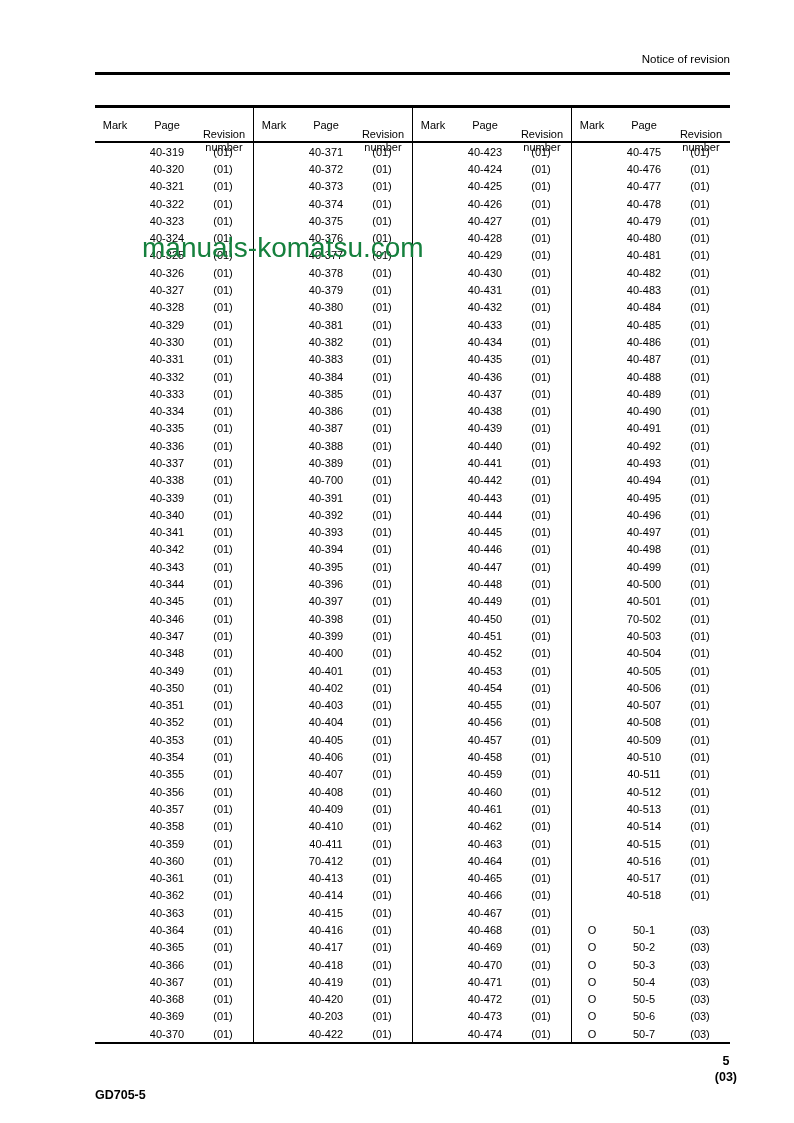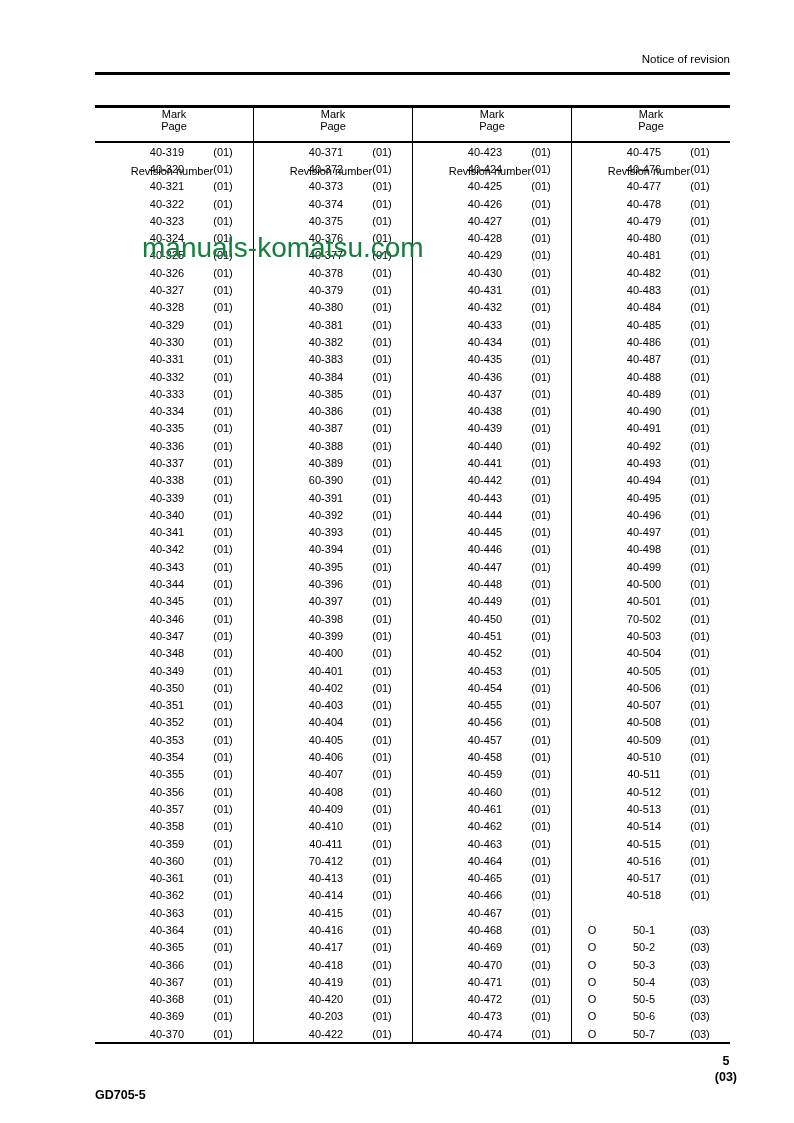--- a/index.html
+++ b/index.html
@@ -22,7 +22,7 @@
   .group:last-child { border-right:none; }
   .trow { display:flex; align-items:center; height:17.3px; font-size:11px; }
   .thead {
-    height:33px; border-bottom:2px solid #000; font-size:11px;flex-direction:column;
+    height:33px; border-bottom:2px solid #000; font-size:11px;
   }
   .c-mark { width:40px; text-align:center; white-space:nowrap; }
   .c-page { width:64px; text-align:center; white-space:nowrap; }

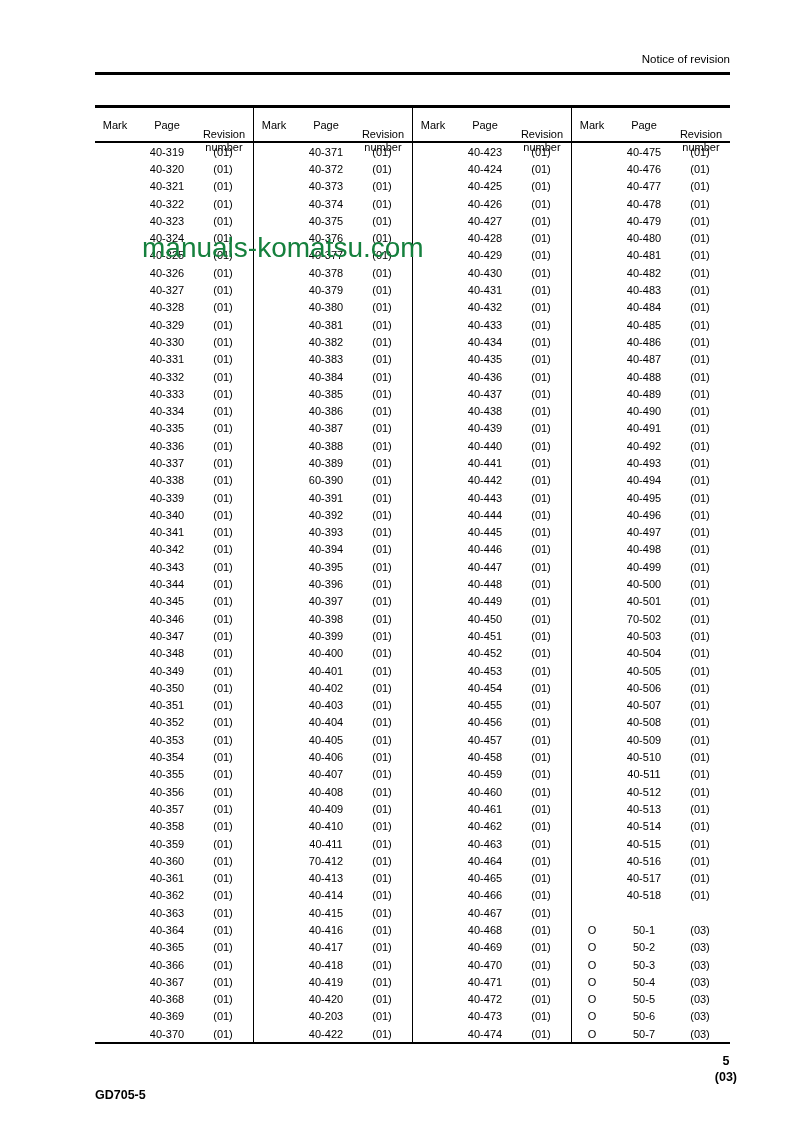--- a/index.html
+++ b/index.html
@@ -420,7 +420,7 @@
         </div>
         <div class="trow">
           <span class="c-mark"></span>
-          <span class="c-page">60-390</span>
+          <span class="c-page">40-700</span>
           <span class="c-rev">(01)</span>
         </div>
         <div class="trow">

